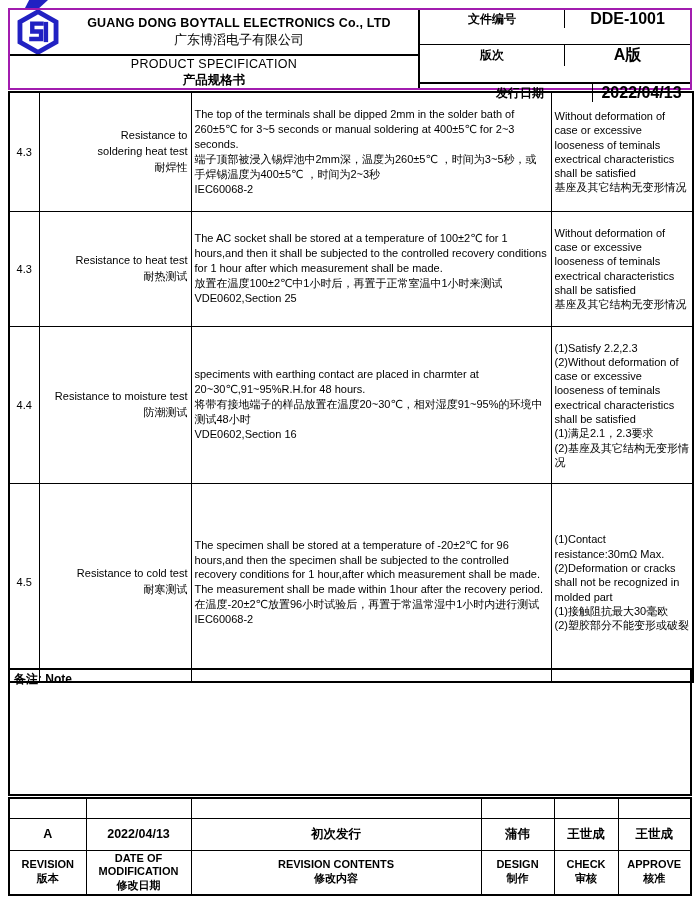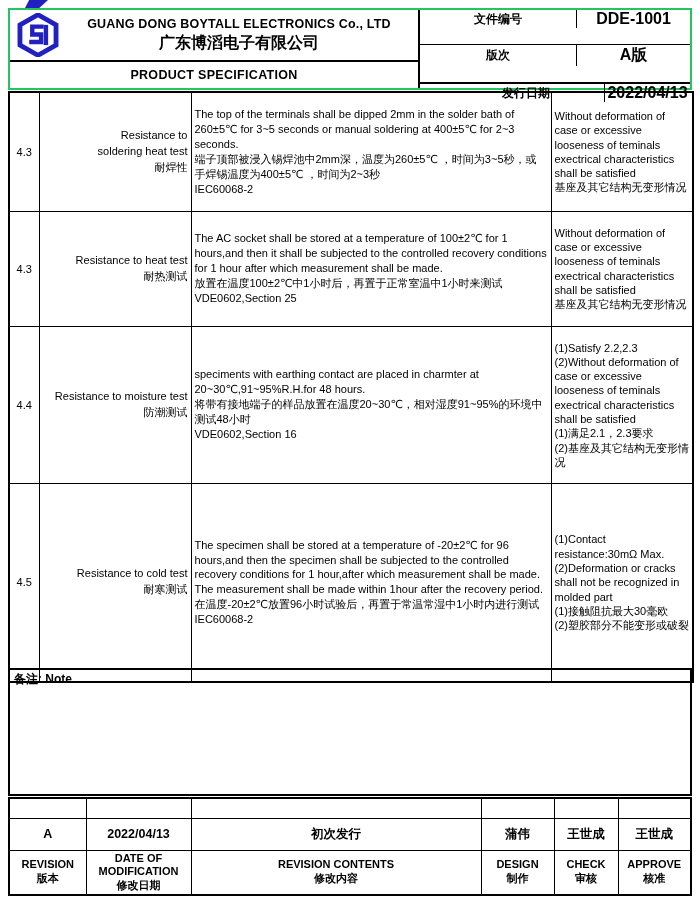--- a/index.html
+++ b/index.html
@@ -17,7 +17,7 @@
   
   .hdr{
     position:absolute;left:8px;top:8px;width:684px;height:82px;
-    border:2px solid #22c55e;box-sizing:border-box;display:flex;
+    border:2px solid #a21caf;box-sizing:border-box;display:flex;
   }
   .hdr-left{width:410px;border-right:2px solid #000;box-sizing:border-box;display:flex;flex-direction:column;}
   .company-row{height:50px;display:flex;align-items:center;box-sizing:border-box;padding-left:6px;}

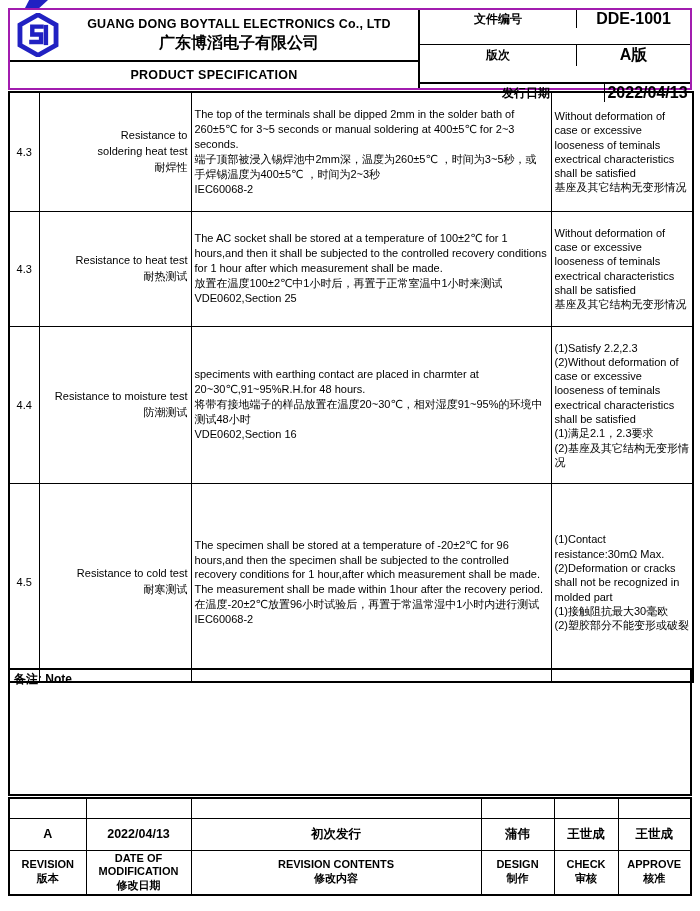--- a/index.html
+++ b/index.html
@@ -35,7 +35,7 @@
   .f-row.thick{border-top:2px solid #000;padding-left:28px;}
   .f-row.tall{height:25px;}
   .f-row.short{flex:1;}
-  .f-label{width:157px;border-right:1px solid #000;box-sizing:border-box;
+  .f-label{width:145px;border-right:1px solid #000;box-sizing:border-box;
     display:flex;align-items:center;justify-content:center;font-weight:bold;font-size:12px;}
   .f-value{flex:1;display:flex;align-items:center;justify-content:center;font-weight:bold;font-size:16px;}
   

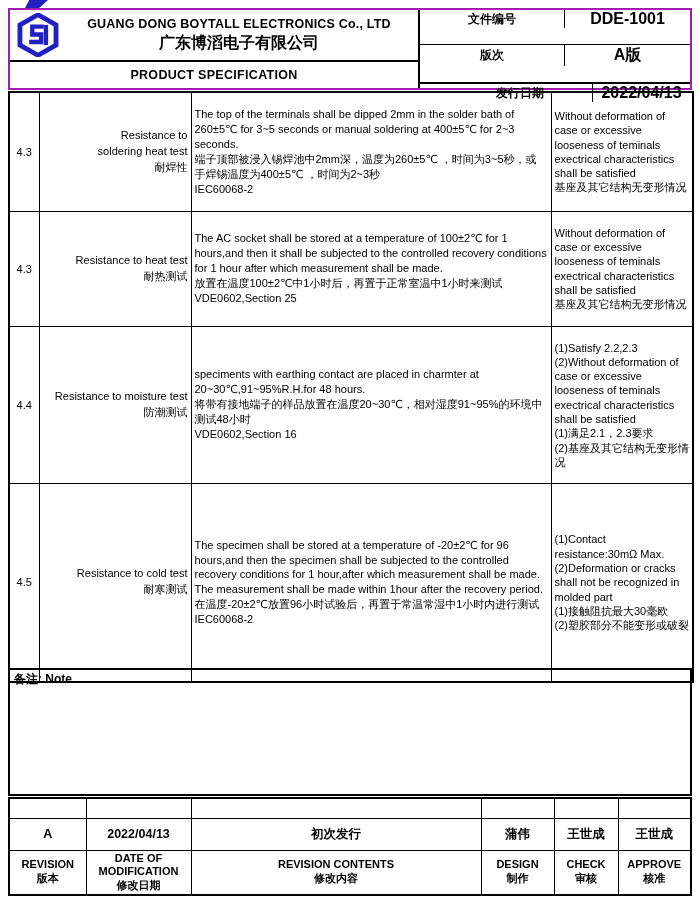--- a/index.html
+++ b/index.html
@@ -24,7 +24,7 @@
   .logo{width:44px;height:44px;flex:0 0 44px;display:flex;align-items:center;justify-content:center;}
   .company-text{flex:1;text-align:center;line-height:1.25;}
   .co-en{font-weight:bold;font-size:12.5px;letter-spacing:.2px;}
-  .co-cn{font-weight:bold;font-size:16px;}
+  .co-cn{font-weight:normal;font-size:13px;}
   .title-row{flex:1;border-top:2px solid #000;box-sizing:border-box;text-align:center;
     display:flex;flex-direction:column;justify-content:center;line-height:1.3;}
   .t-en{font-weight:bold;font-size:12.5px;letter-spacing:.3px;}

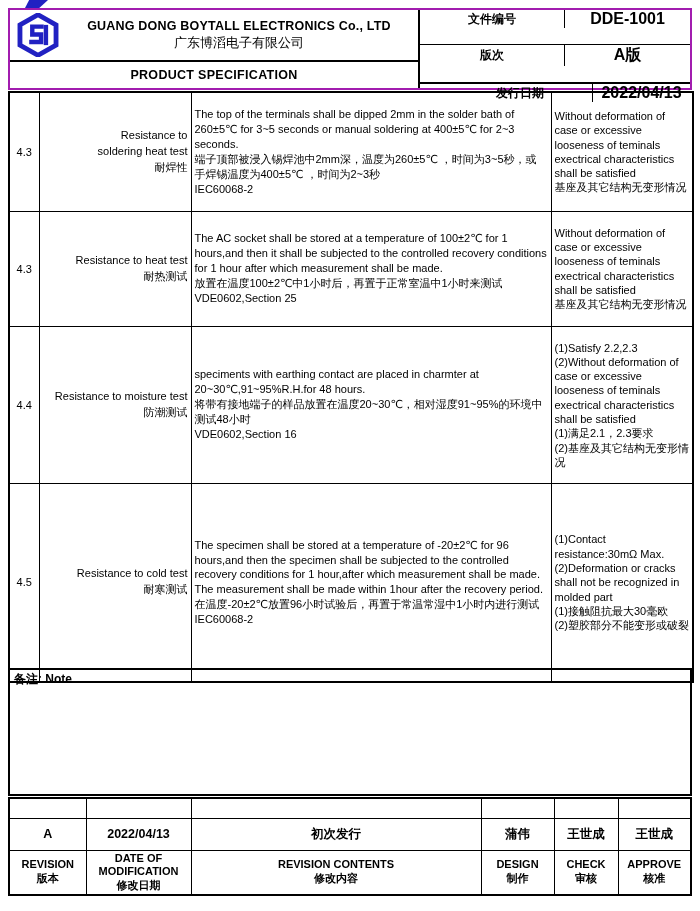--- a/index.html
+++ b/index.html
@@ -27,7 +27,7 @@
   .co-cn{font-weight:normal;font-size:13px;}
   .title-row{flex:1;border-top:2px solid #000;box-sizing:border-box;text-align:center;
     display:flex;flex-direction:column;justify-content:center;line-height:1.3;}
-  .t-en{font-weight:bold;font-size:12.5px;letter-spacing:.3px;}
+  .t-en{font-weight:normal;font-size:12.5px;letter-spacing:.3px;}
   .t-cn{font-weight:bold;font-size:12.5px;}
   .hdr-right{flex:1;display:flex;flex-direction:column;}
   .f-row{display:flex;box-sizing:border-box;}

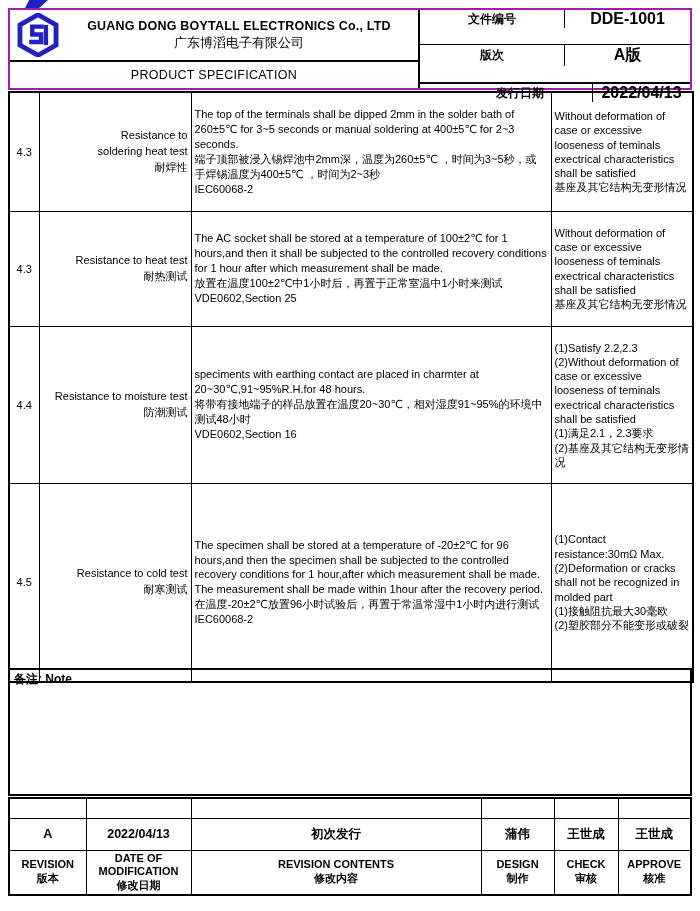--- a/index.html
+++ b/index.html
@@ -93,6 +93,7 @@
       </div>
       <div class="title-row">
         <div class="t-en">PRODUCT SPECIFICATION</div>
+        <div class="t-cn">产品规格书</div>
       </div>
     </div>
     <div class="hdr-right">

